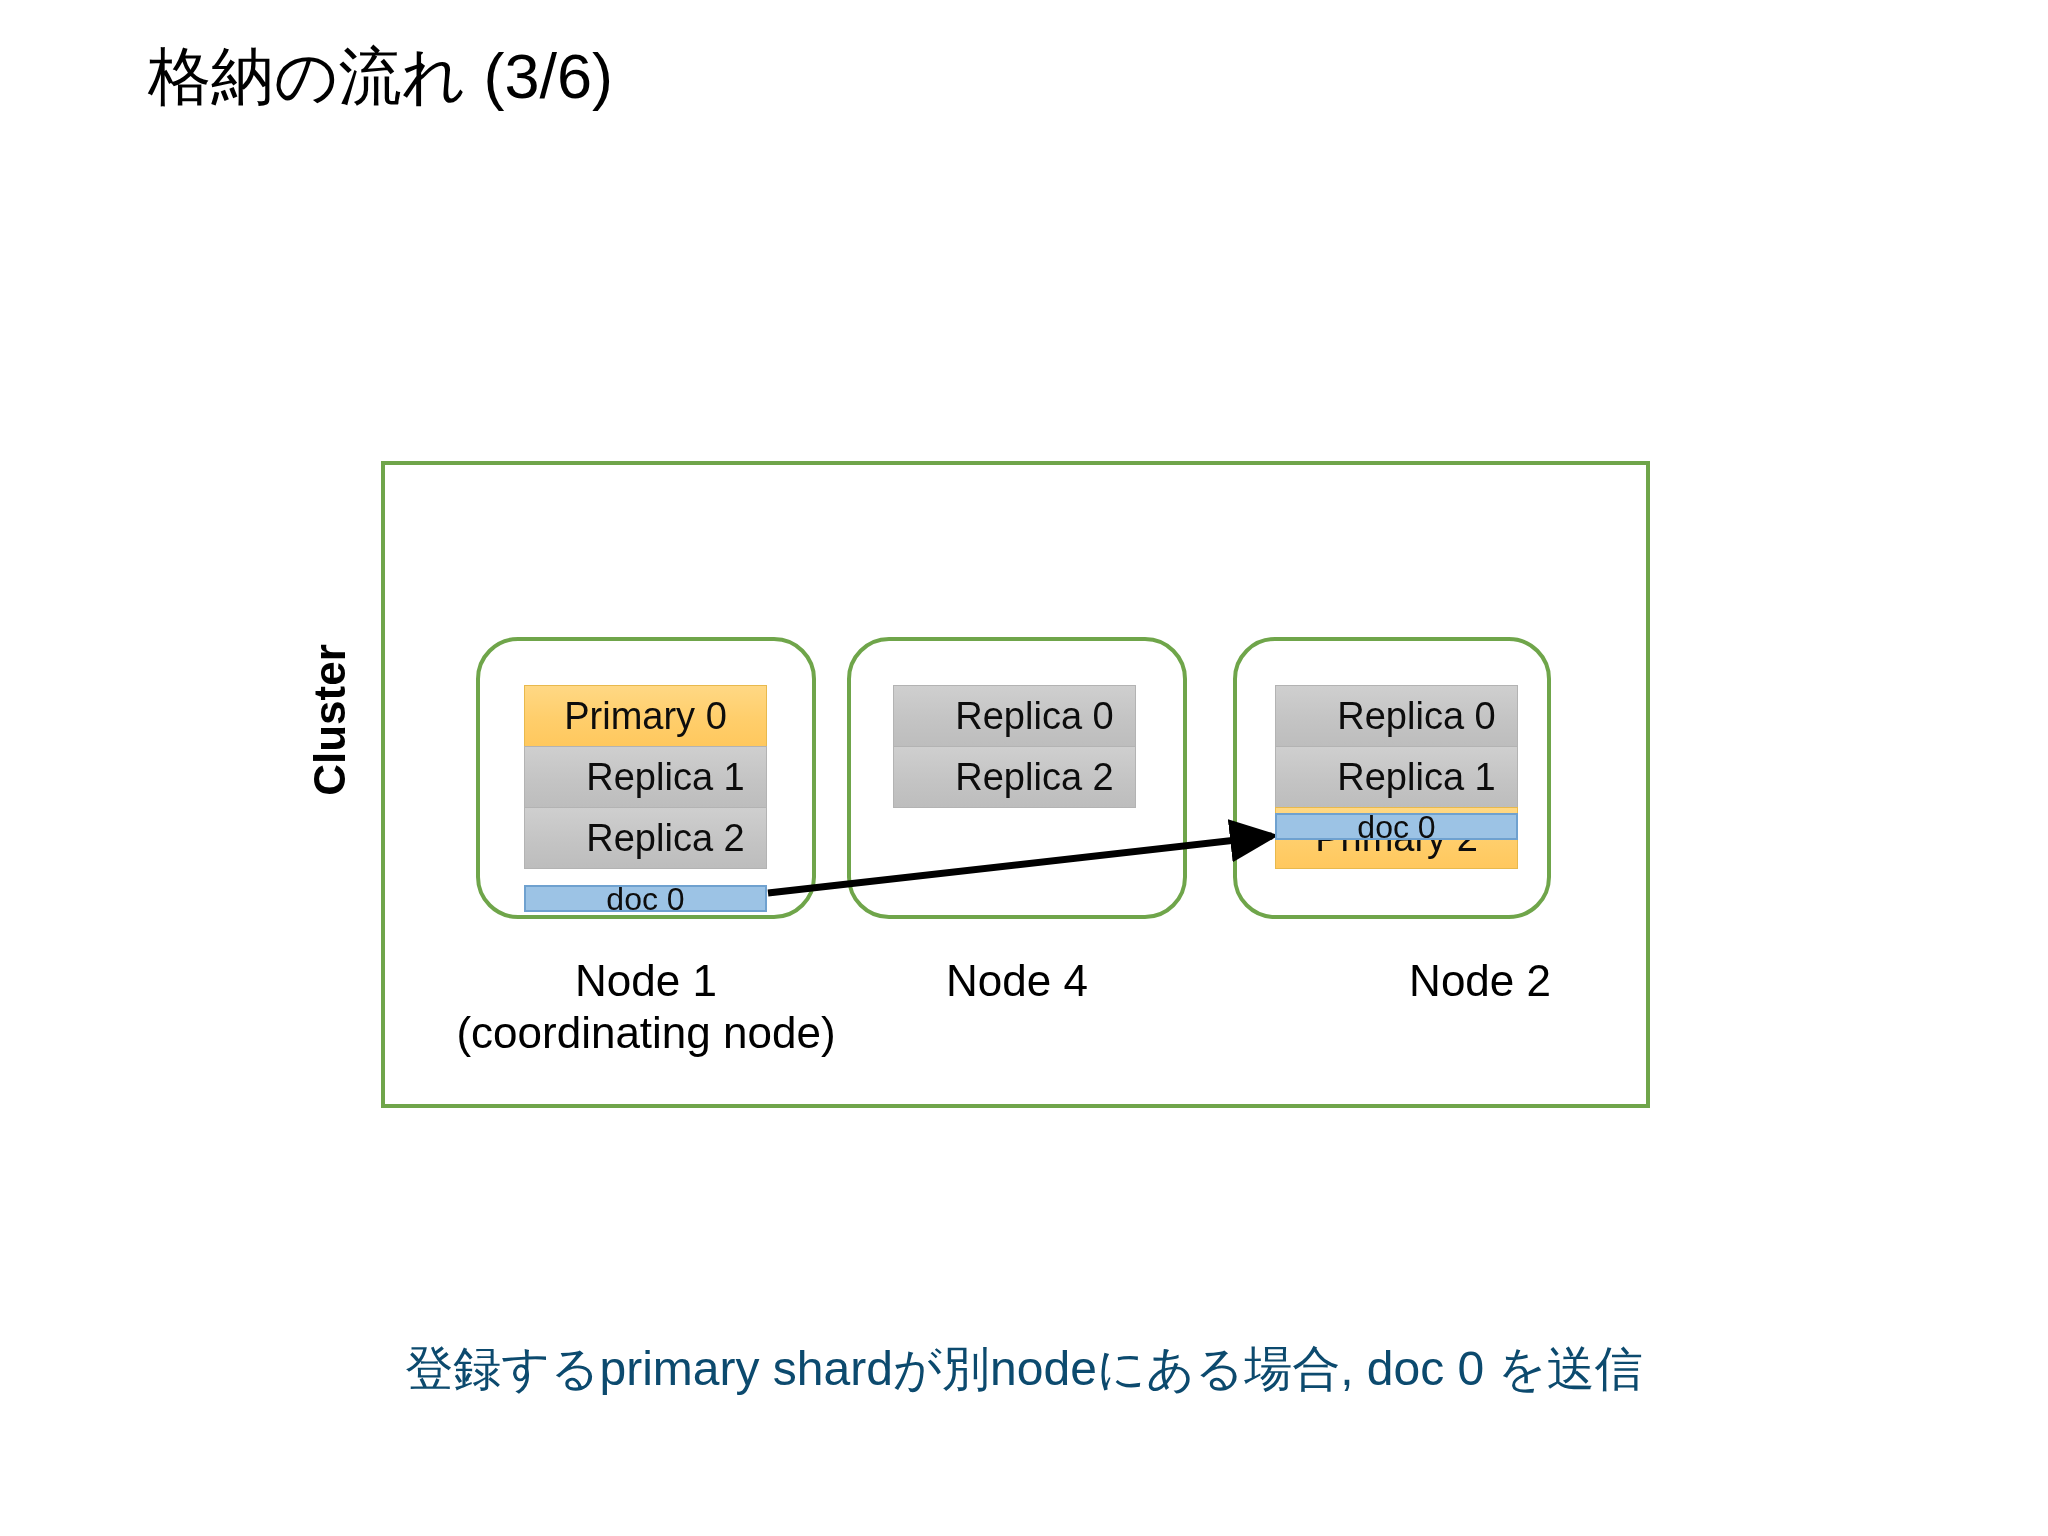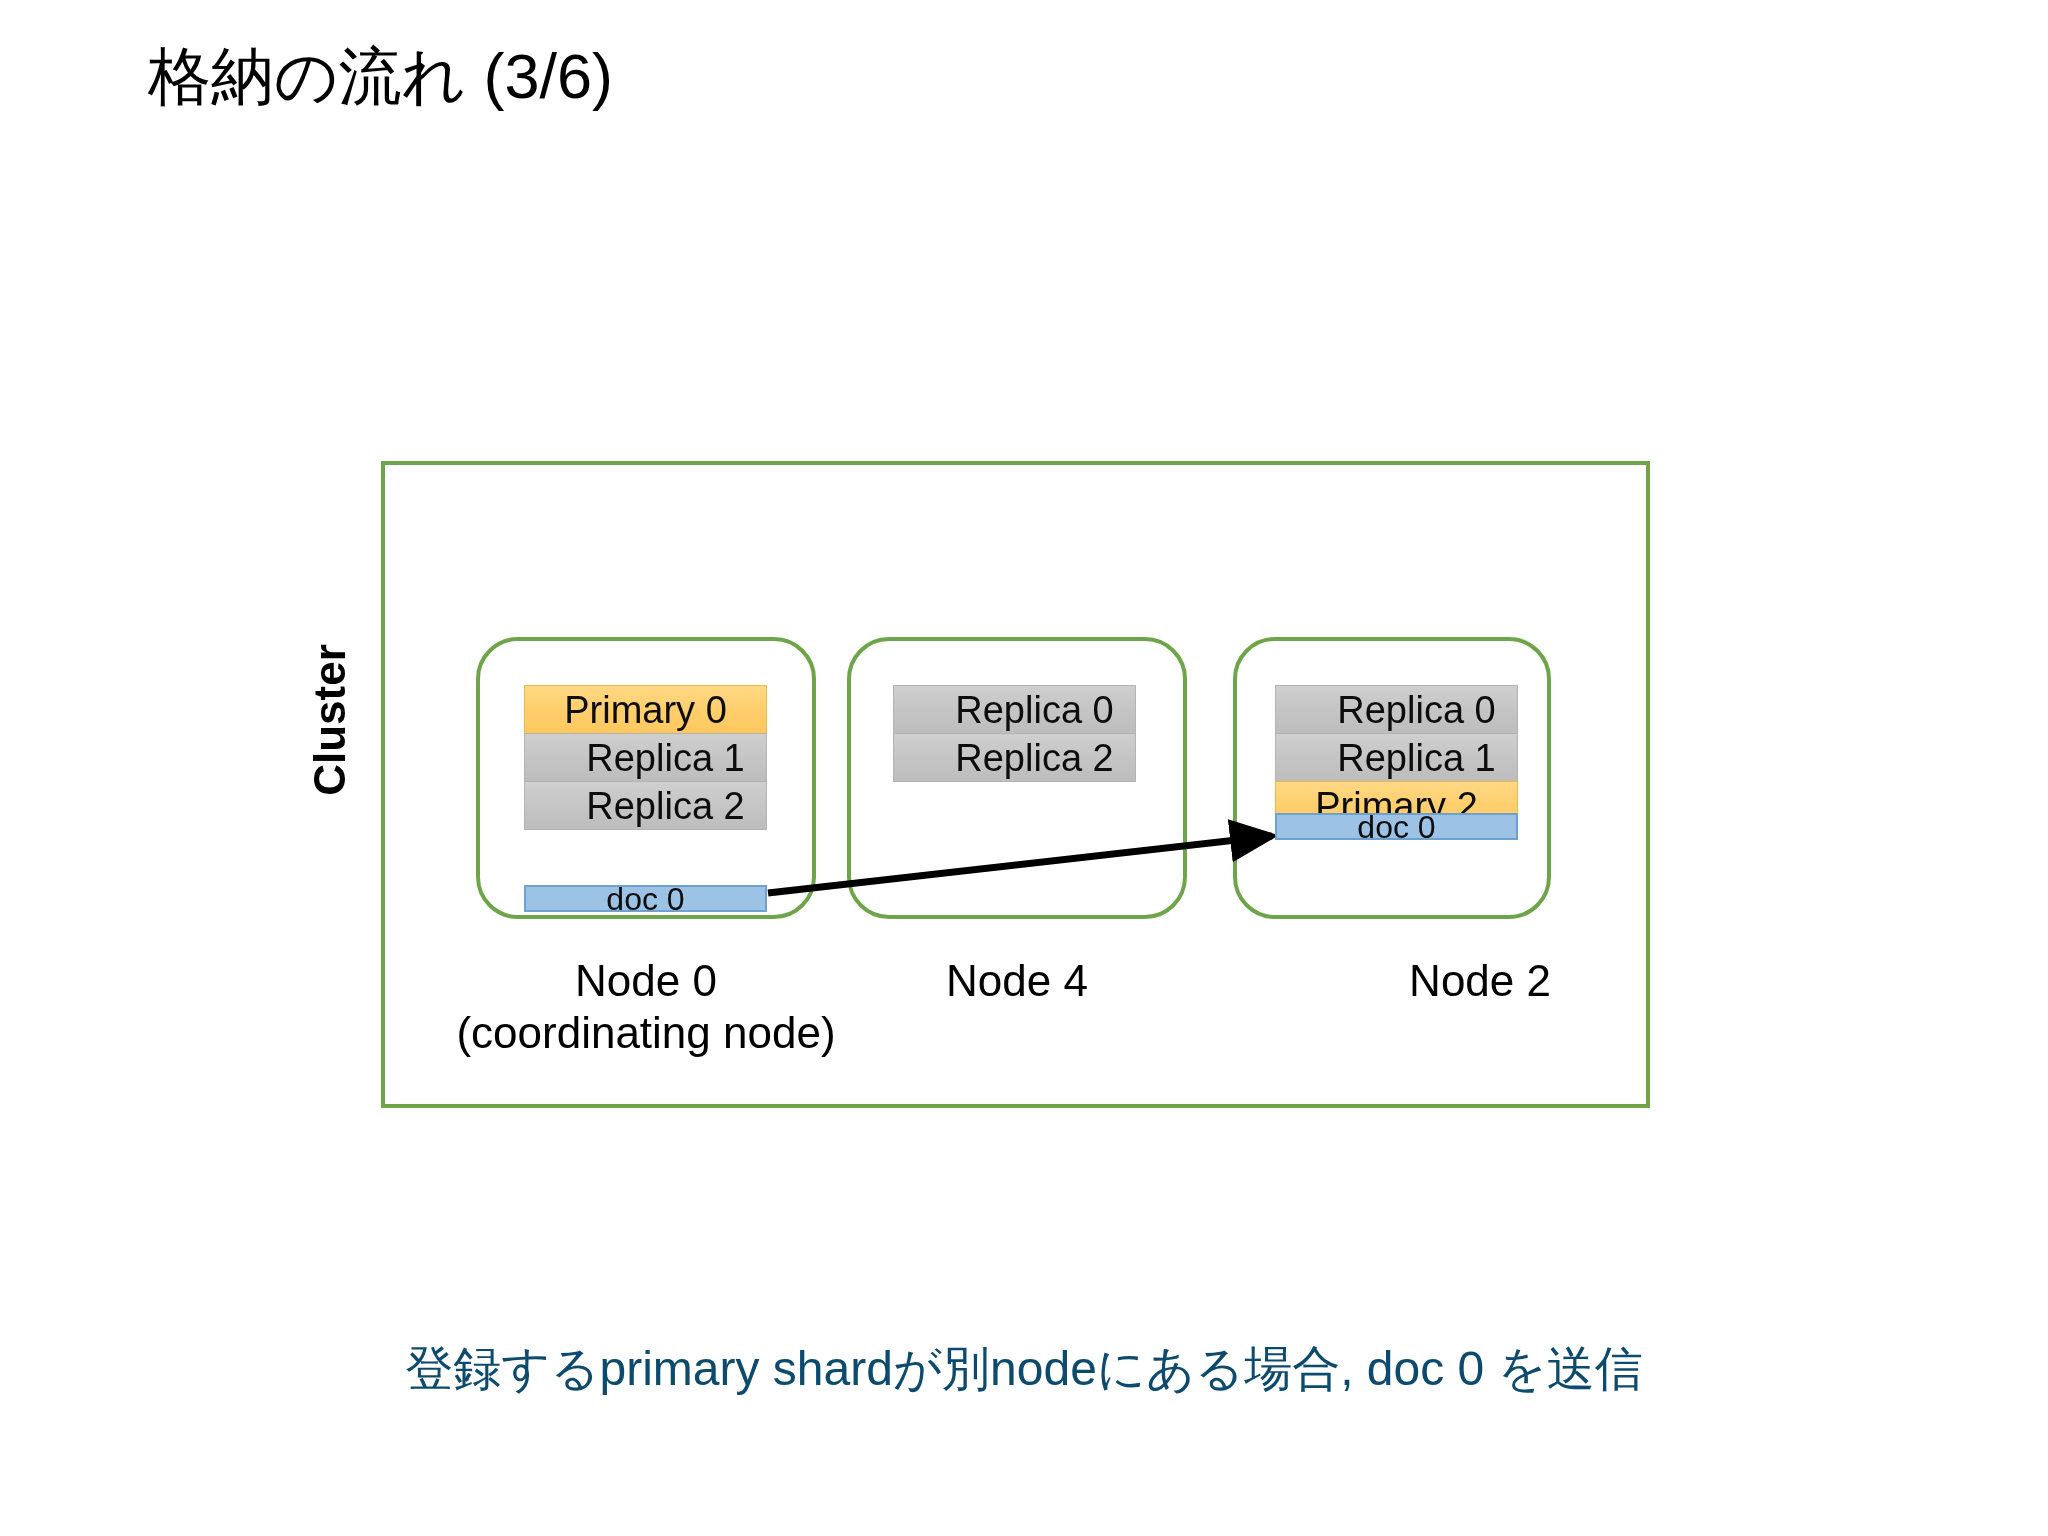--- a/index.html
+++ b/index.html
@@ -84,7 +84,7 @@
   #shard-stack-2 { left: 1275px; }
 
   .shard {
-    height: 49px;
+    height: 62px;
     box-sizing: border-box;
     display: flex;
     align-items: center;

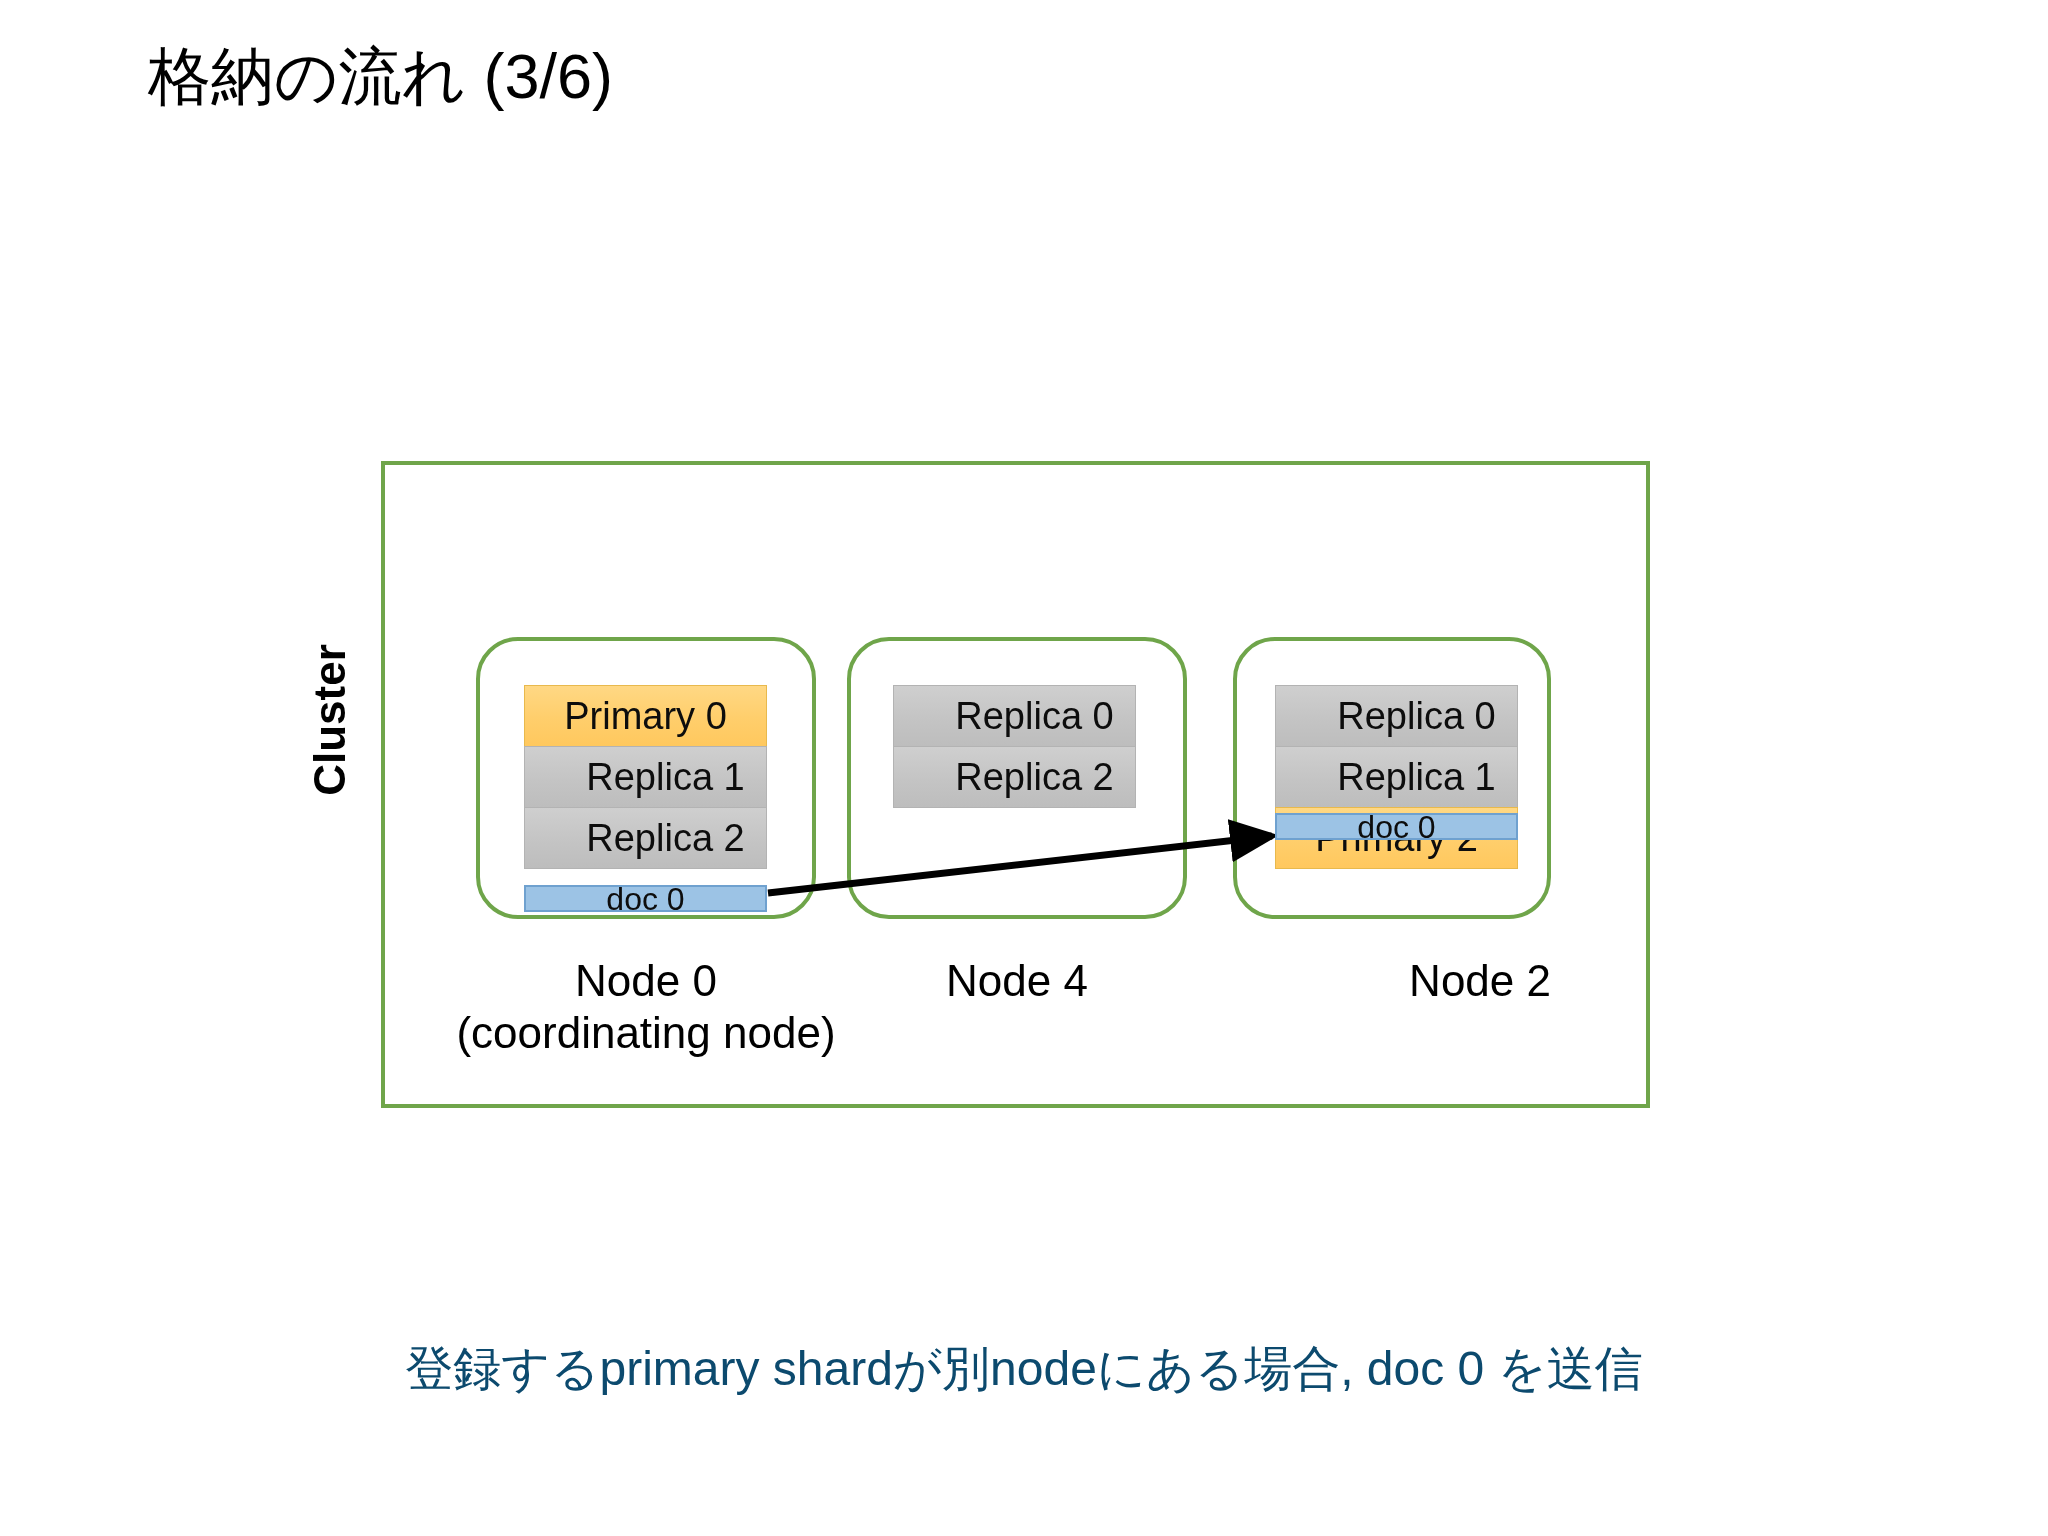--- a/index.html
+++ b/index.html
@@ -185,7 +185,7 @@
 <div class="doc-chip" id="doc-chip-node0">doc 0</div>
 
 <div class="node-caption" id="node-caption-0">
-  <span>Node 0</span>
+  <span>Node 1</span>
   <span class="sub">(coordinating node)</span>
 </div>
 

